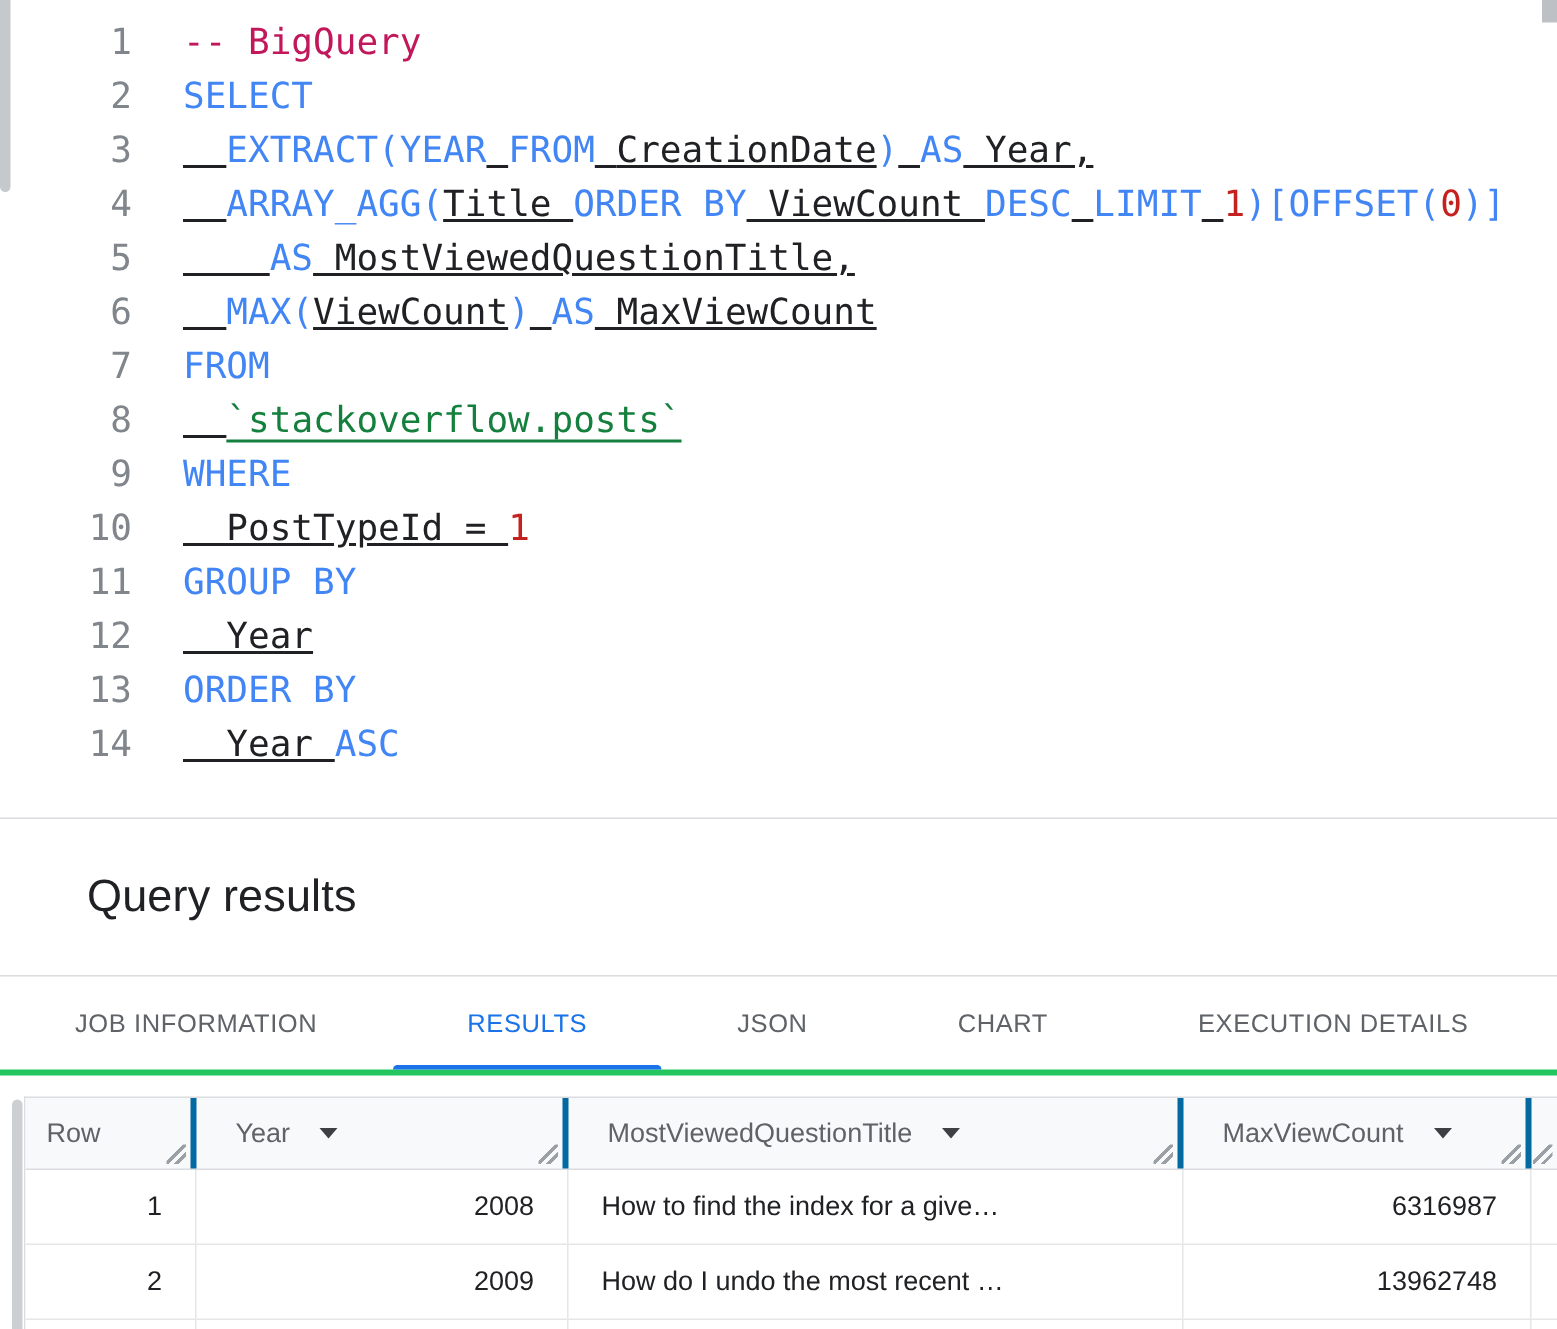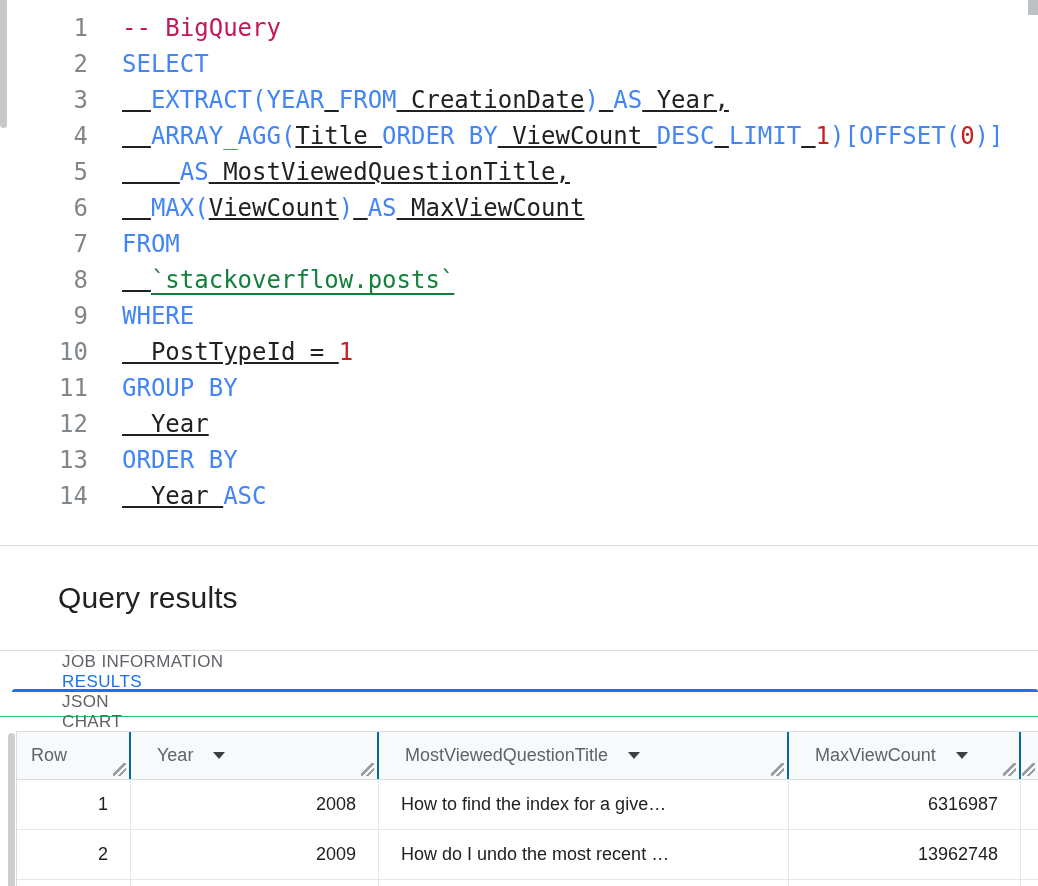--- a/index.html
+++ b/index.html
@@ -49,8 +49,8 @@
   
   .tabbar {
     position: absolute; top: 652px; left: 0; right: 0; height: 65px;
-    border-bottom: 1px solid #22c55e; display: flex; align-items: stretch;
-    padding-left: 12px; background: #fff; white-space: nowrap; flex-direction: column;
+    border-bottom: 4px solid #22c55e; display: flex; align-items: stretch;
+    padding-left: 0; background: #fff; white-space: nowrap;
   }
   .tab {
     position: relative; display: flex; align-items: center;

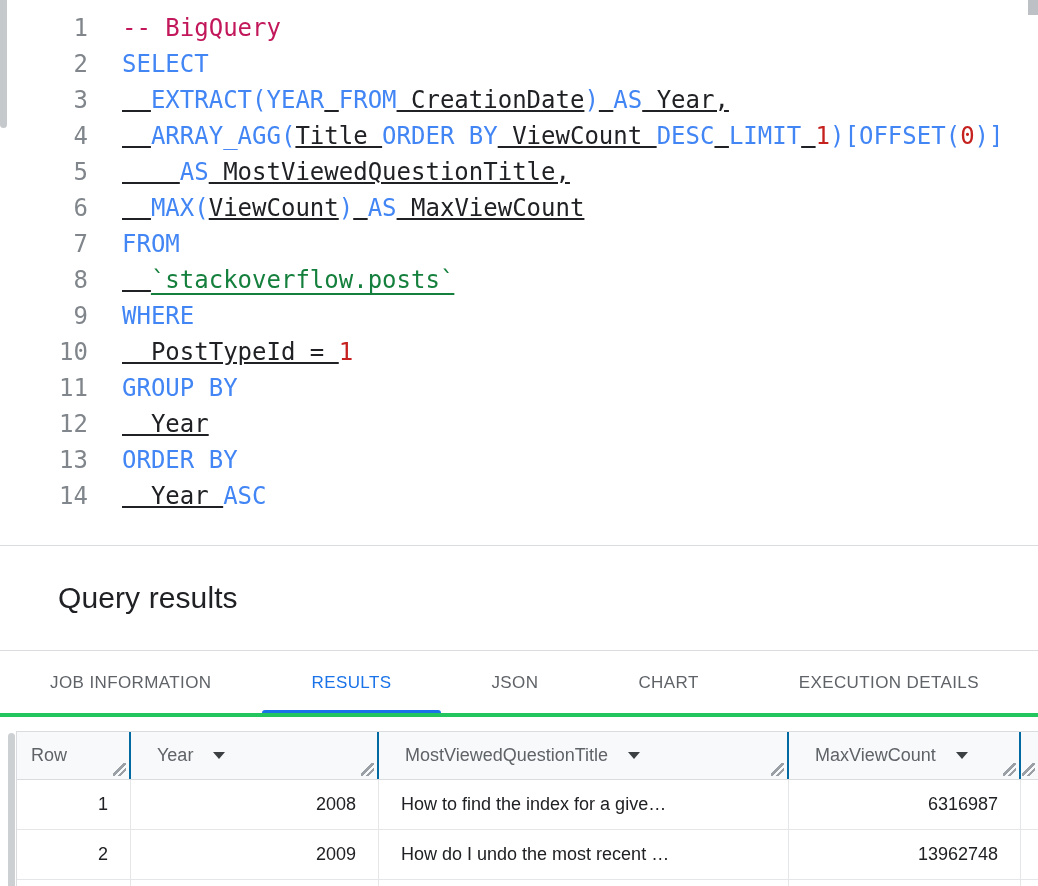--- a/index.html
+++ b/index.html
@@ -76,7 +76,7 @@
   .hrow { display: flex; height: 48px; background: #F8F9FA; border-bottom: 1px solid #DADCE0; }
   .hcell {
     position: relative; display: flex; align-items: center; flex: none;
-    border-right: 2px solid #0369a1; padding-left: 26px;
+    border-right: 4px solid #0369a1; padding-left: 26px;
     font-size: 18px; font-weight: 500; color: #5F6368; cursor: pointer;
   }
   .hcell.first { padding-left: 14px; }

